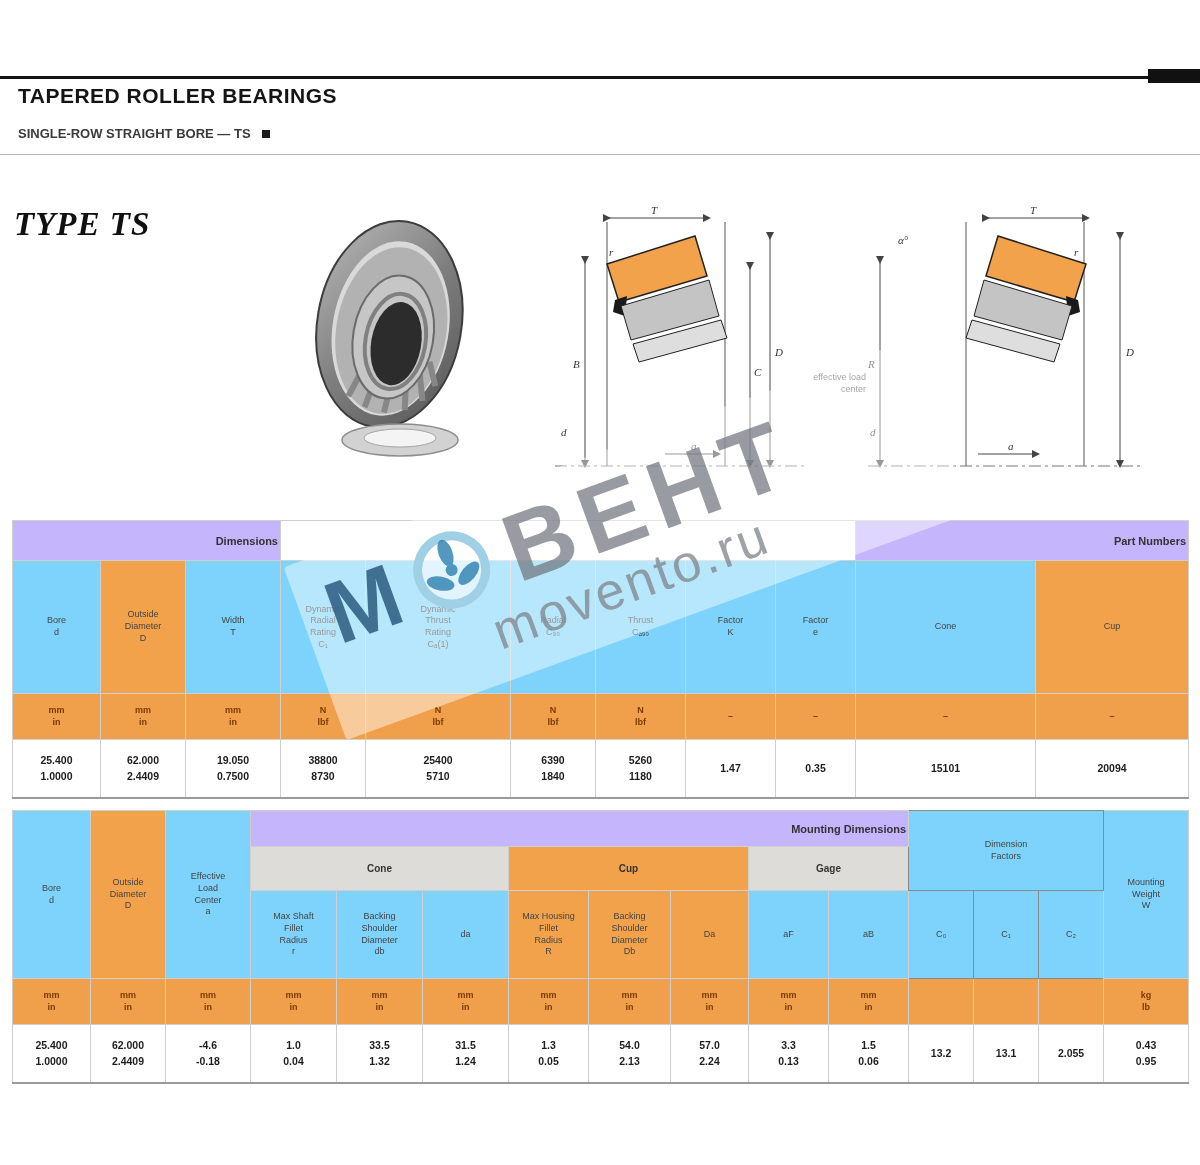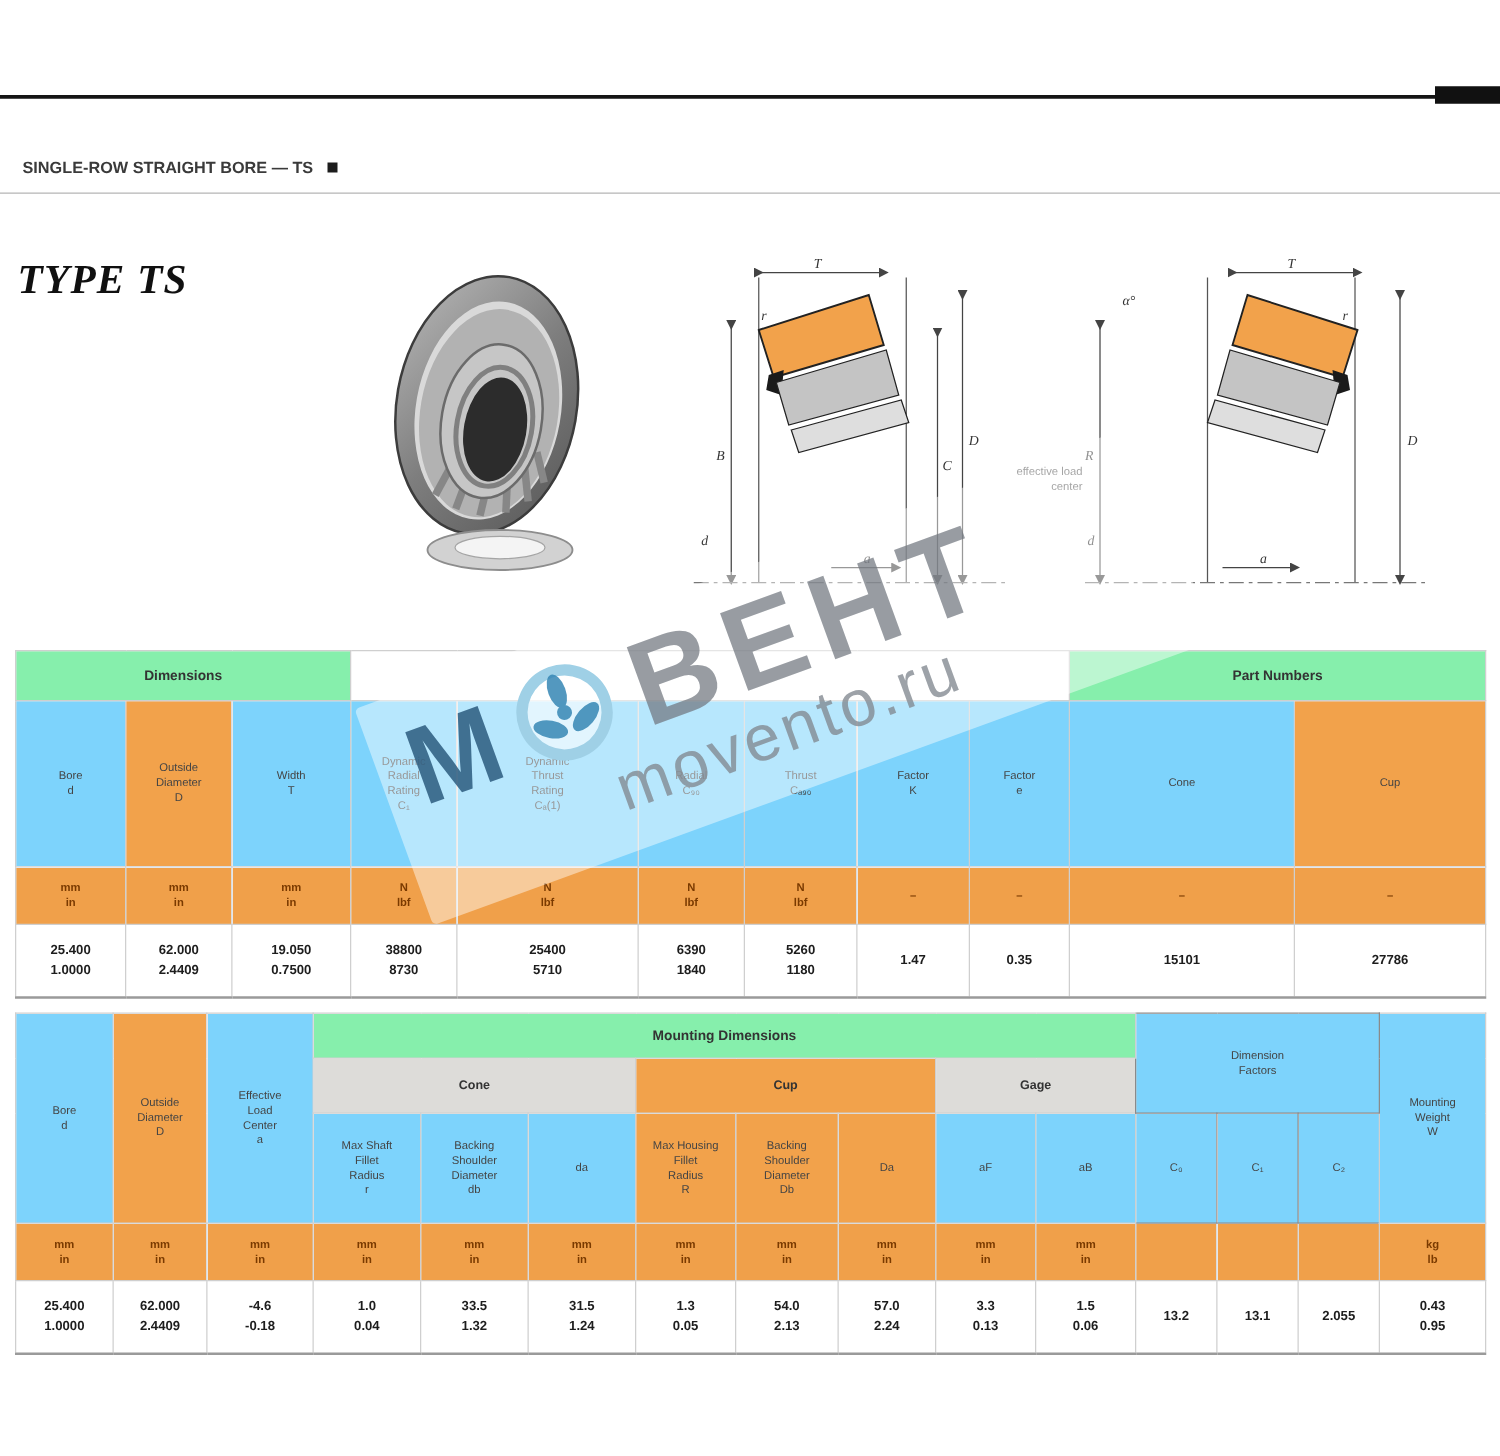--- a/index.html
+++ b/index.html
@@ -64,6 +64,7 @@
 
   <div class="top-rule"></div>
   <div class="top-tab"></div>
+  <div class="hdr-title">TAPERED ROLLER BEARINGS</div>
   <div class="hdr-sub">
     <span>SINGLE-ROW STRAIGHT BORE — TS</span>
     <span class="sq"></span>

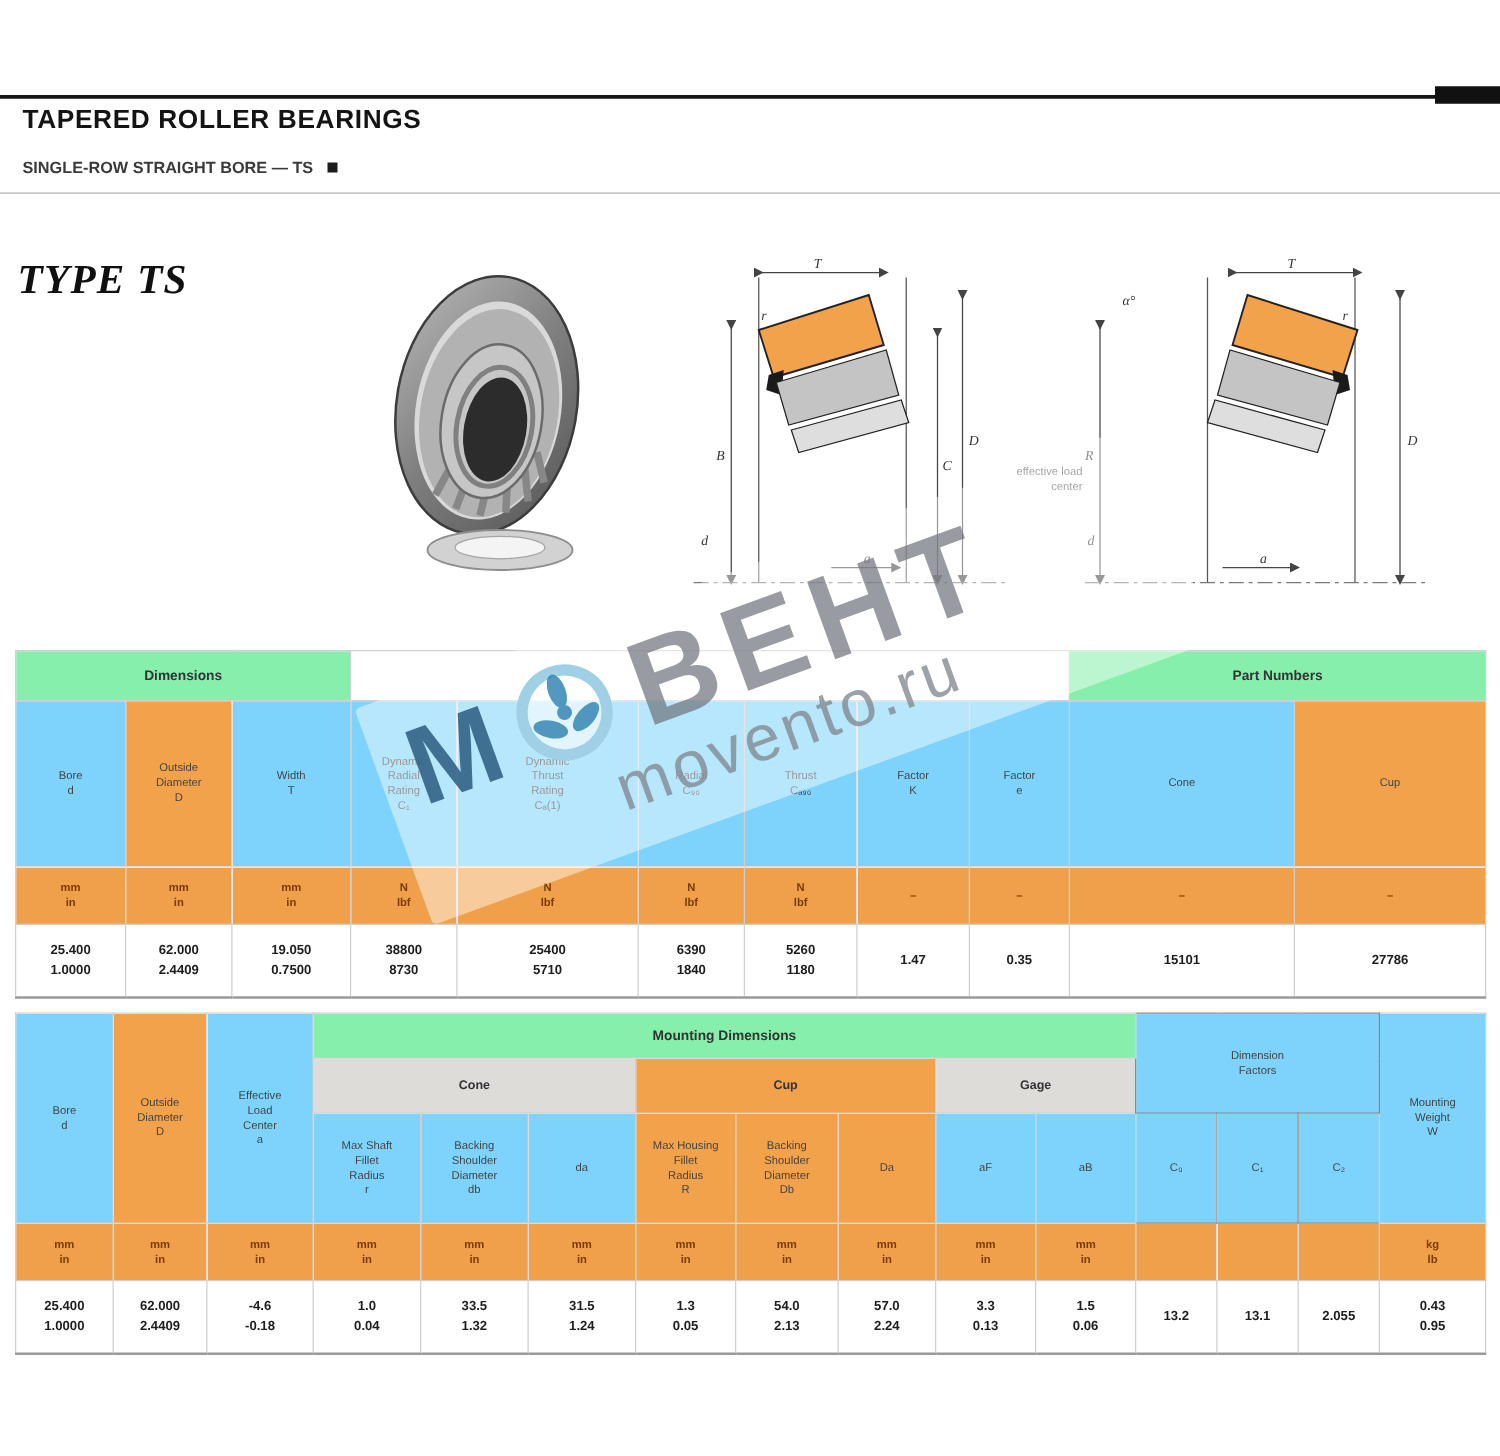--- a/index.html
+++ b/index.html
@@ -41,7 +41,7 @@
             table-layout:fixed;z-index:3;}
   #table1{top:520px;} #table2{top:810px;}
   .tbl td{border:1px solid #cfcfcf;padding:1px 2px;overflow:hidden;}
-  .gh{background:#86efac;font-size:11px;font-weight:bold;color:#333;text-align:center;}
+  .gh{background:#c4b5fd;font-size:11px;font-weight:bold;color:#333;text-align:right;}
   .gh2{background:#dddcd9;font-size:10px;font-weight:bold;color:#333;text-align:center;}
   .blankh{background:#fff;}
   .colh{background:#7dd3fc;font-size:9px;color:#444;text-align:center;vertical-align:middle;

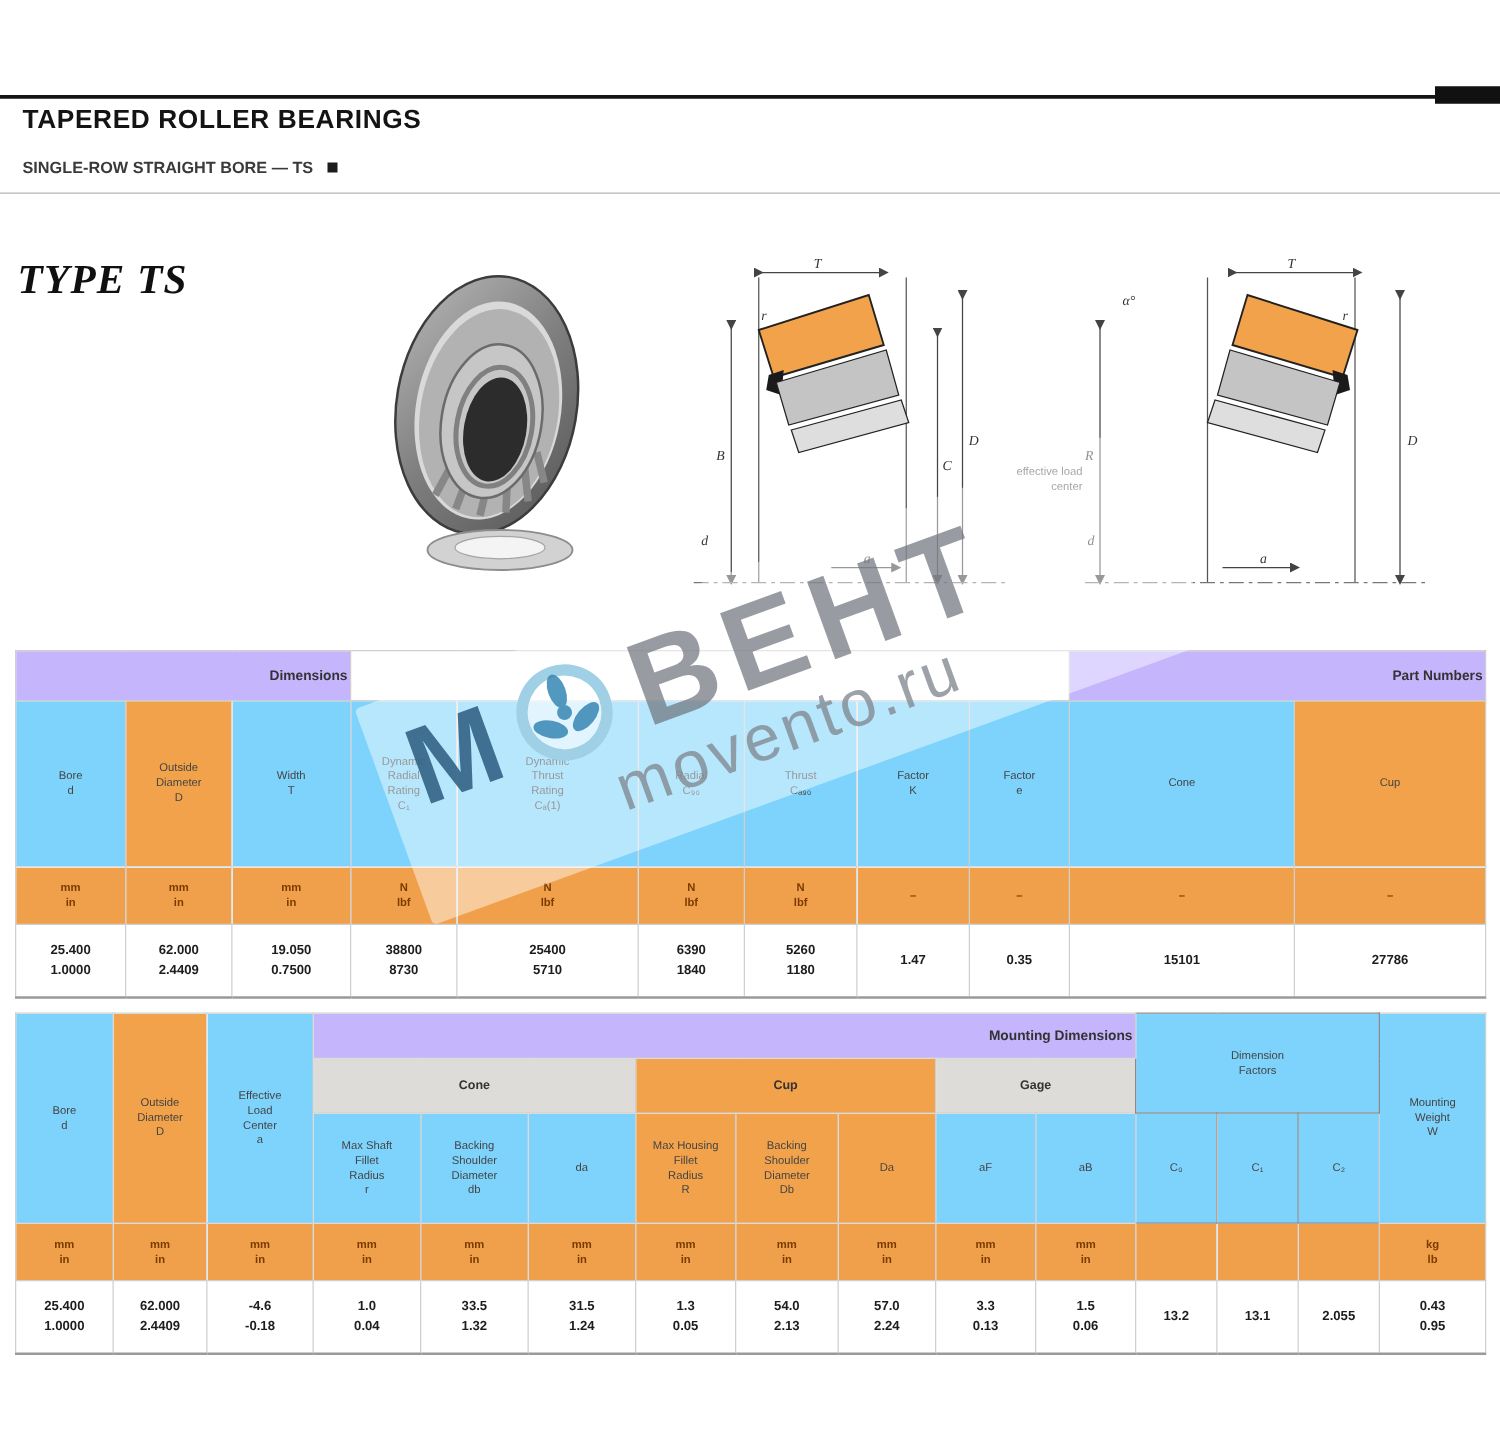--- a/index.html
+++ b/index.html
@@ -271,7 +271,7 @@
       <td>1.47</td>
       <td>0.35</td>
       <td>15101</td>
-      <td>27786</td>
+      <td>20094</td>
     </tr>
   </tbody>
     </table>

